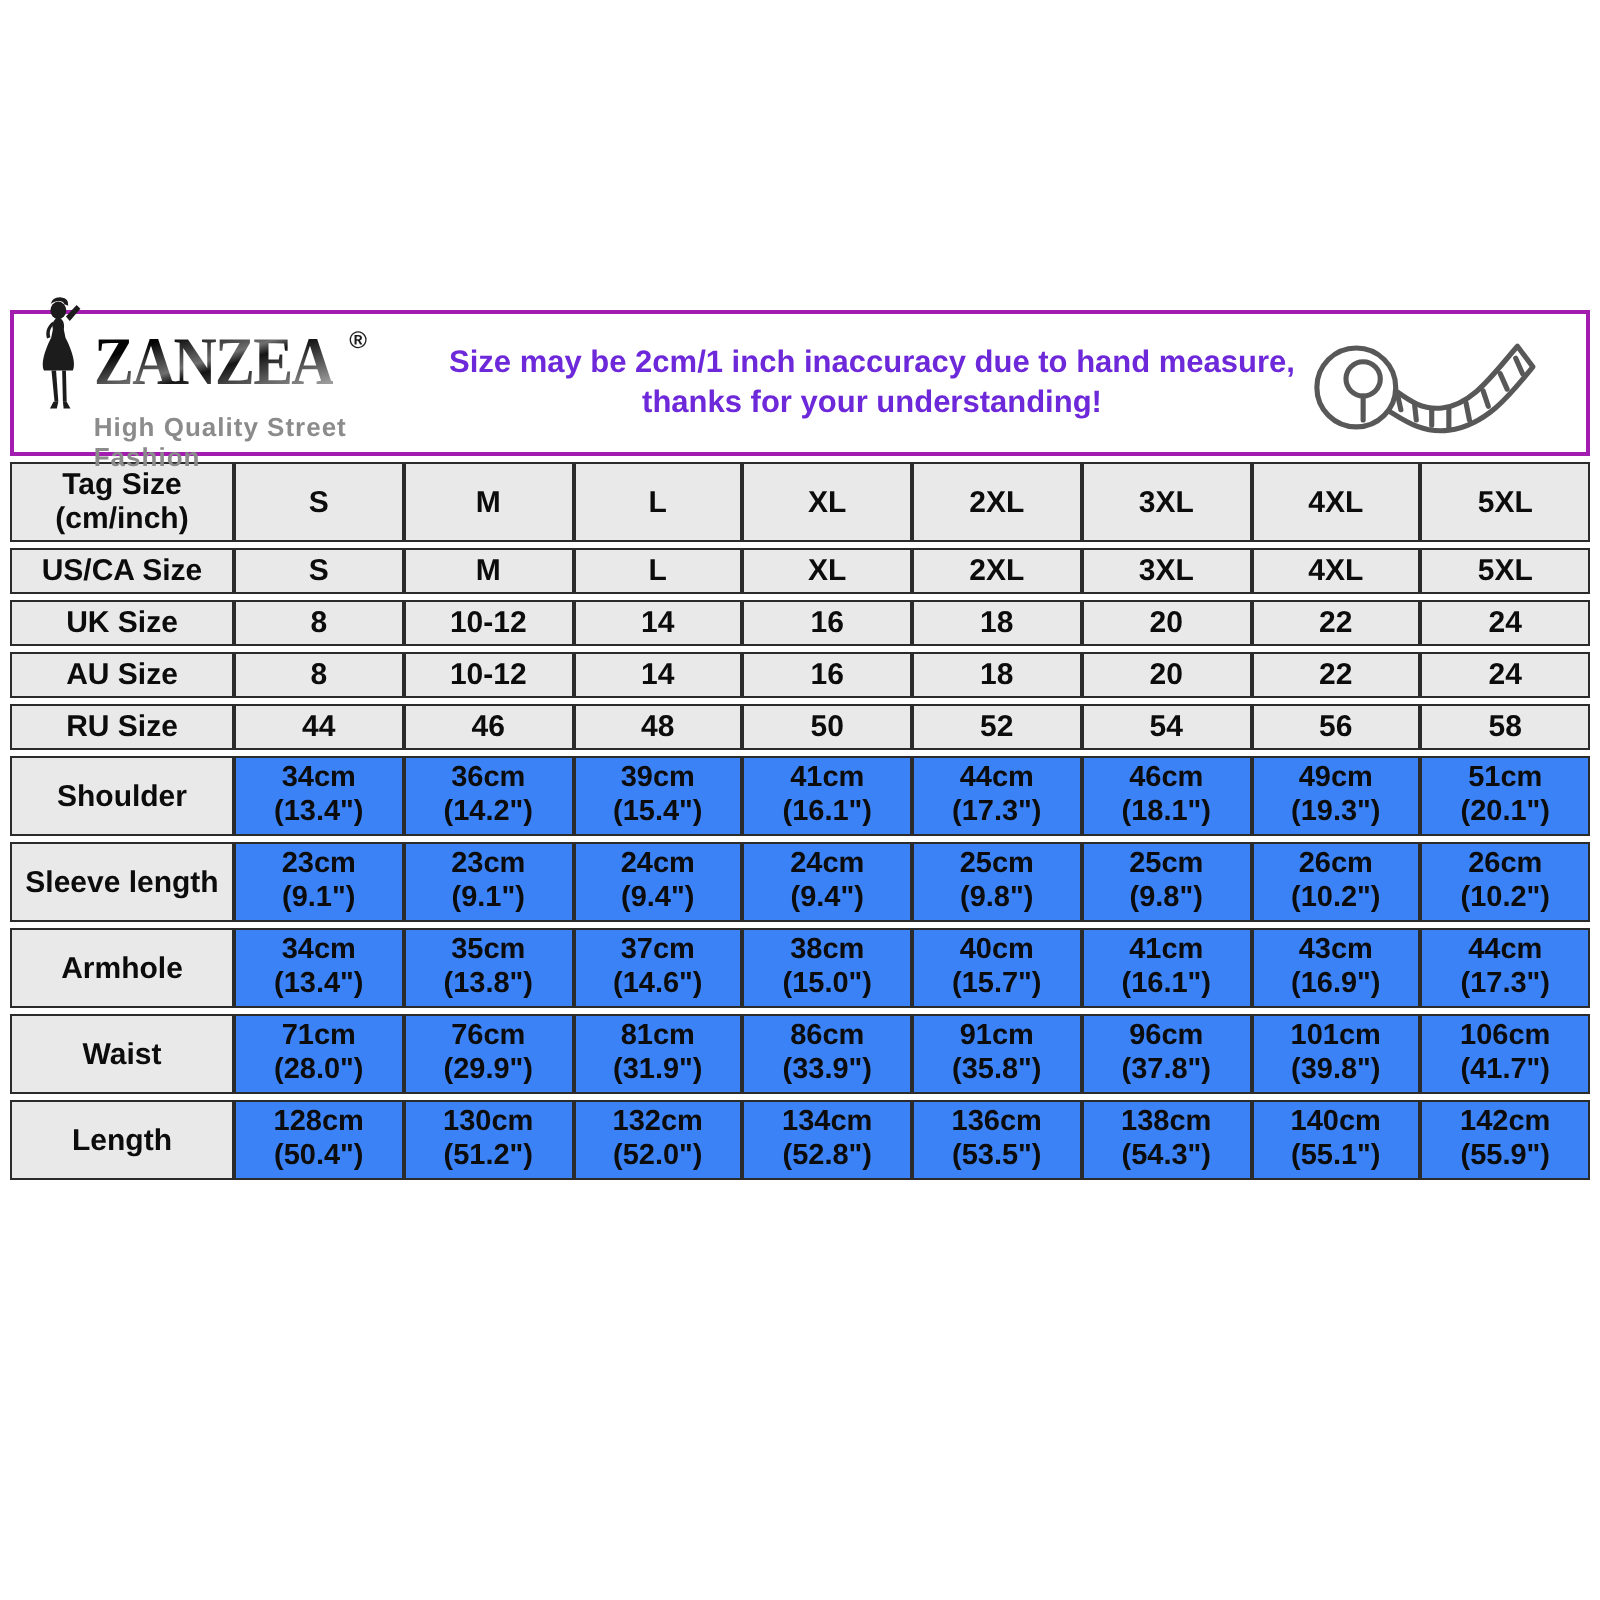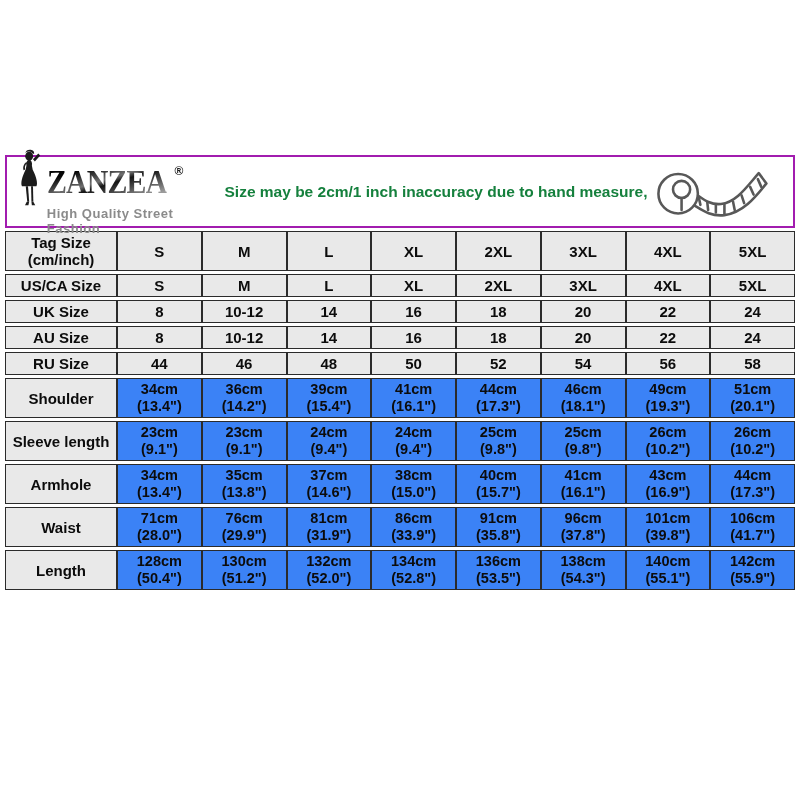--- a/index.html
+++ b/index.html
@@ -20,7 +20,7 @@
   .brand-reg{font-size:12px;font-weight:700;color:#1c1c1c;vertical-align:18px;margin-left:-8px;}
   .brand-tagline{font-size:13px;font-weight:700;color:#8b8b8b;letter-spacing:.5px;margin-top:1px;}
 
-  .notice{flex:1;text-align:center;font-weight:700;font-size:15.5px;line-height:20px;color:#15803d;}
+  .notice{flex:1;text-align:center;font-weight:700;font-size:15.5px;line-height:20px;color:#6d28d9;}
 
   .tape-icon{width:120px;height:62px;margin-right:24px;flex:0 0 auto;}
 

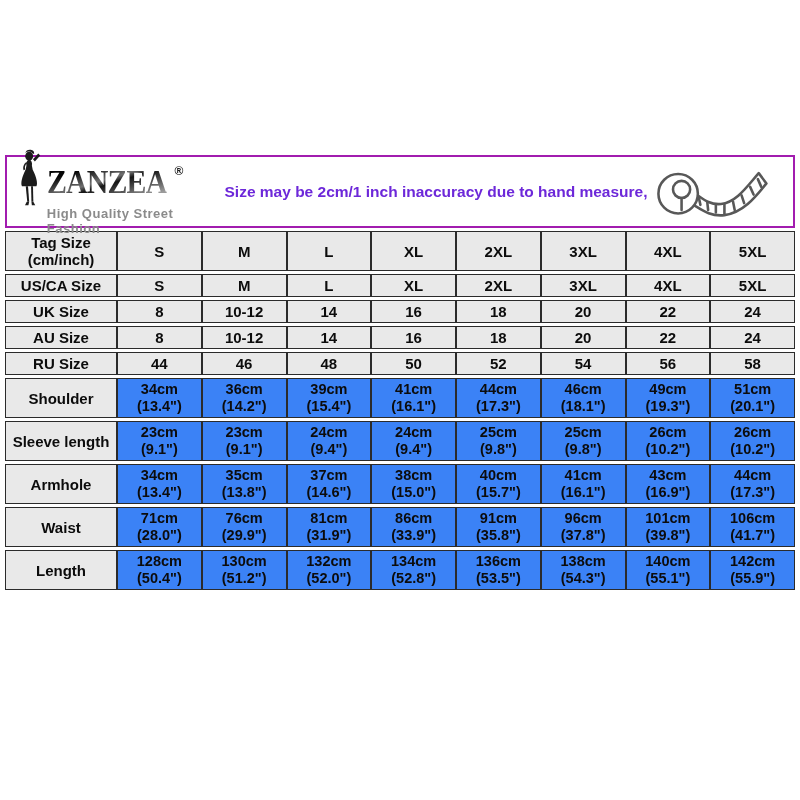--- a/index.html
+++ b/index.html
@@ -67,6 +67,7 @@
 
       <div class="notice">
         <div>Size may be 2cm/1 inch inaccuracy due to hand measure,</div>
+        <div>thanks for your understanding!</div>
       </div>
 
       <svg class="tape-icon" viewBox="0 0 140 72" aria-hidden="true">

